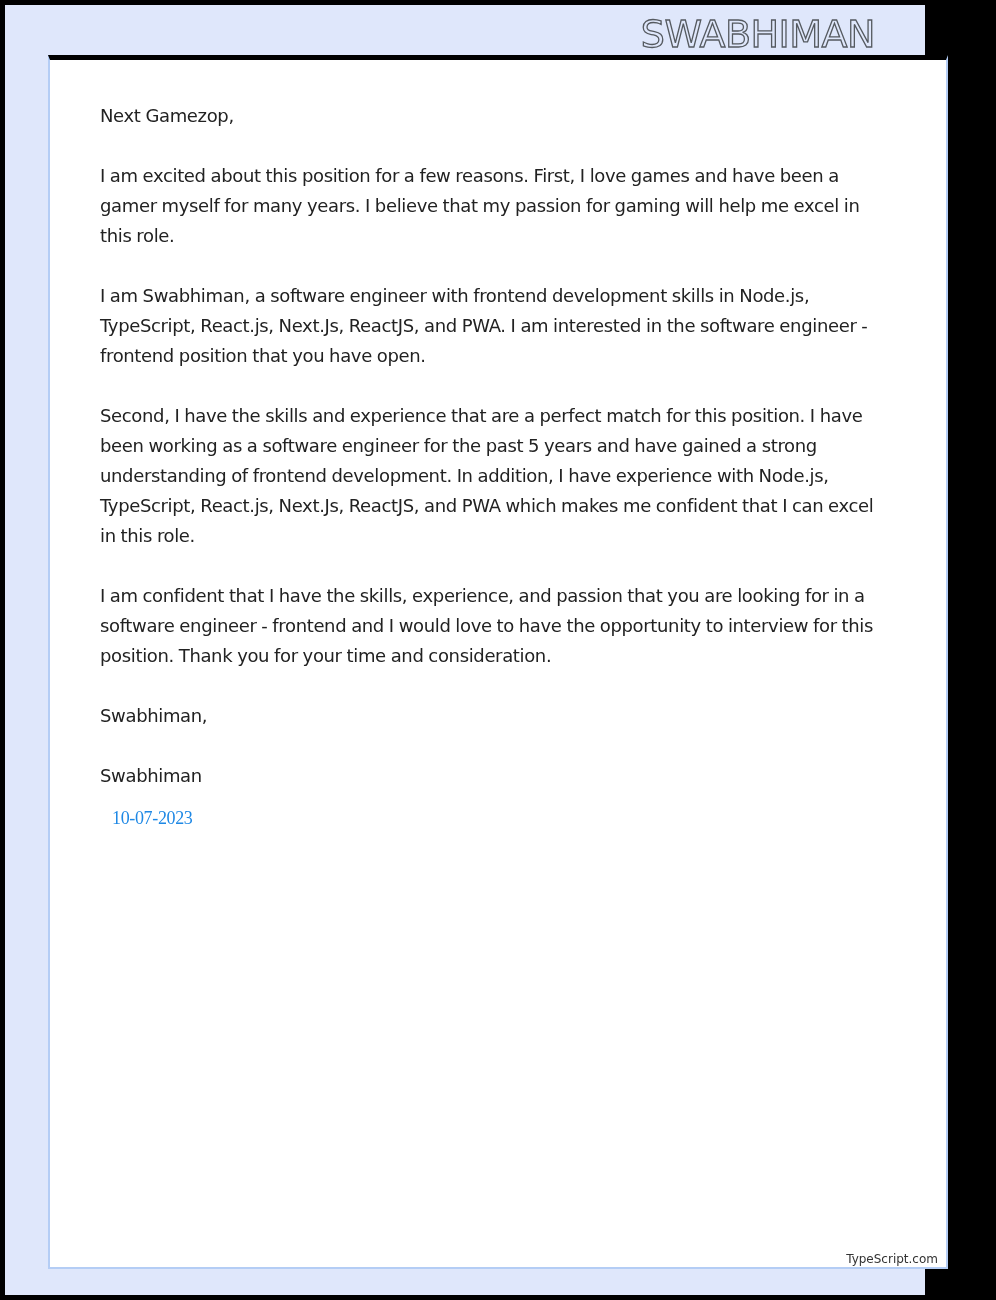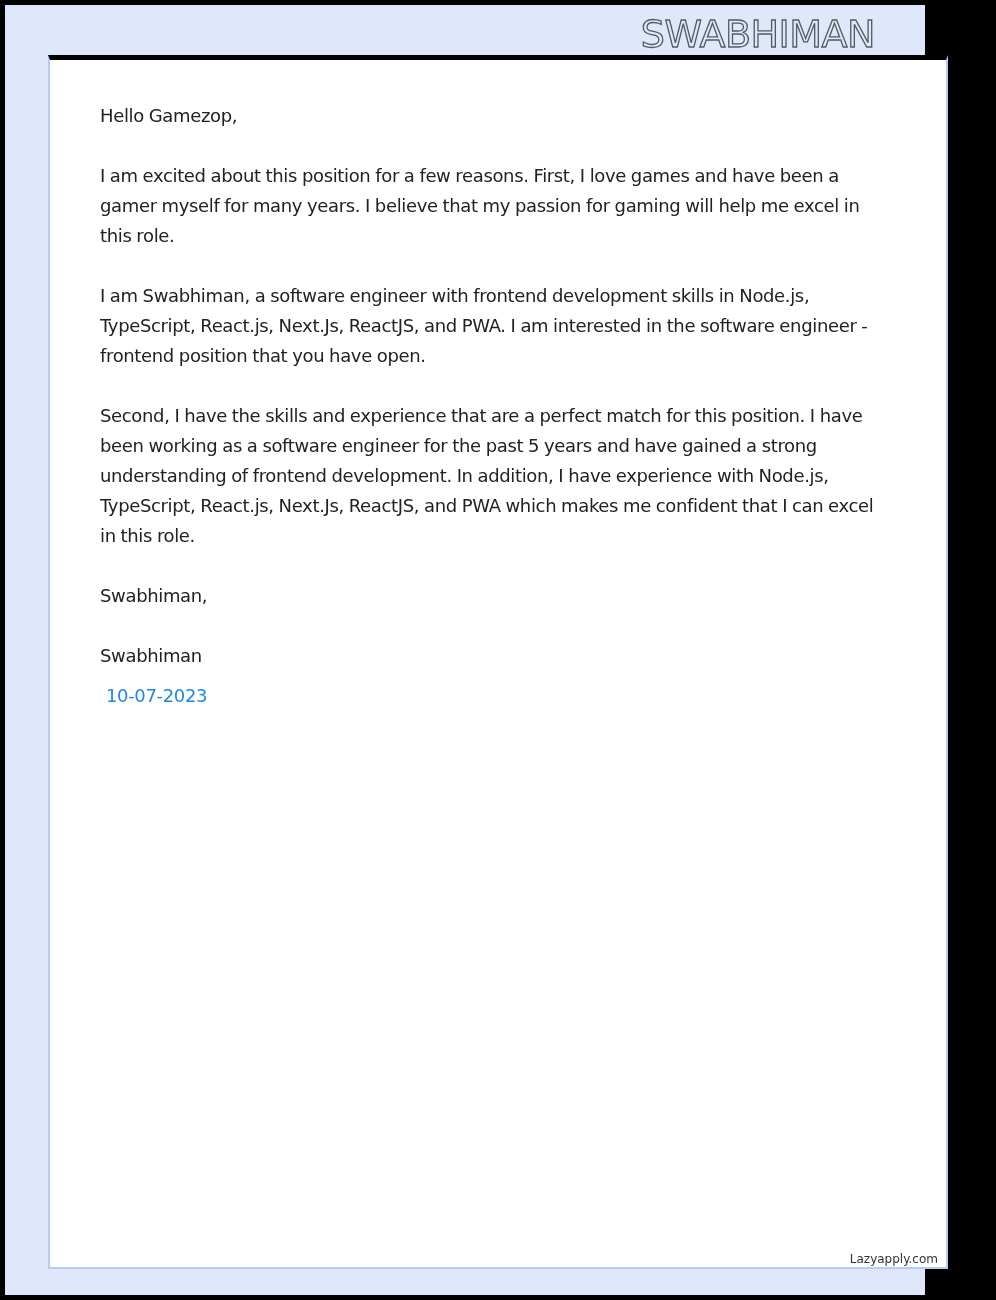--- a/index.html
+++ b/index.html
@@ -86,7 +86,7 @@
 
   <div class="card">
     <div class="letter">
-      <p>Hello Gamezop,</p>
+      <p>Next Gamezop,</p>
       <p>I am excited about this position for a few reasons. First, I love games and have been a gamer myself for many years. I believe that my passion for gaming will help me excel in this role.</p>
       <p>I am Swabhiman, a software engineer with frontend development skills in Node.js, TypeScript, React.js, Next.Js, ReactJS, and PWA. I am interested in the software engineer - frontend position that you have open.</p>
       <p>Second, I have the skills and experience that are a perfect match for this position. I have been working as a software engineer for the past 5 years and have gained a strong understanding of frontend development. In addition, I have experience with Node.js, TypeScript, React.js, Next.Js, ReactJS, and PWA which makes me confident that I can excel in this role.</p>

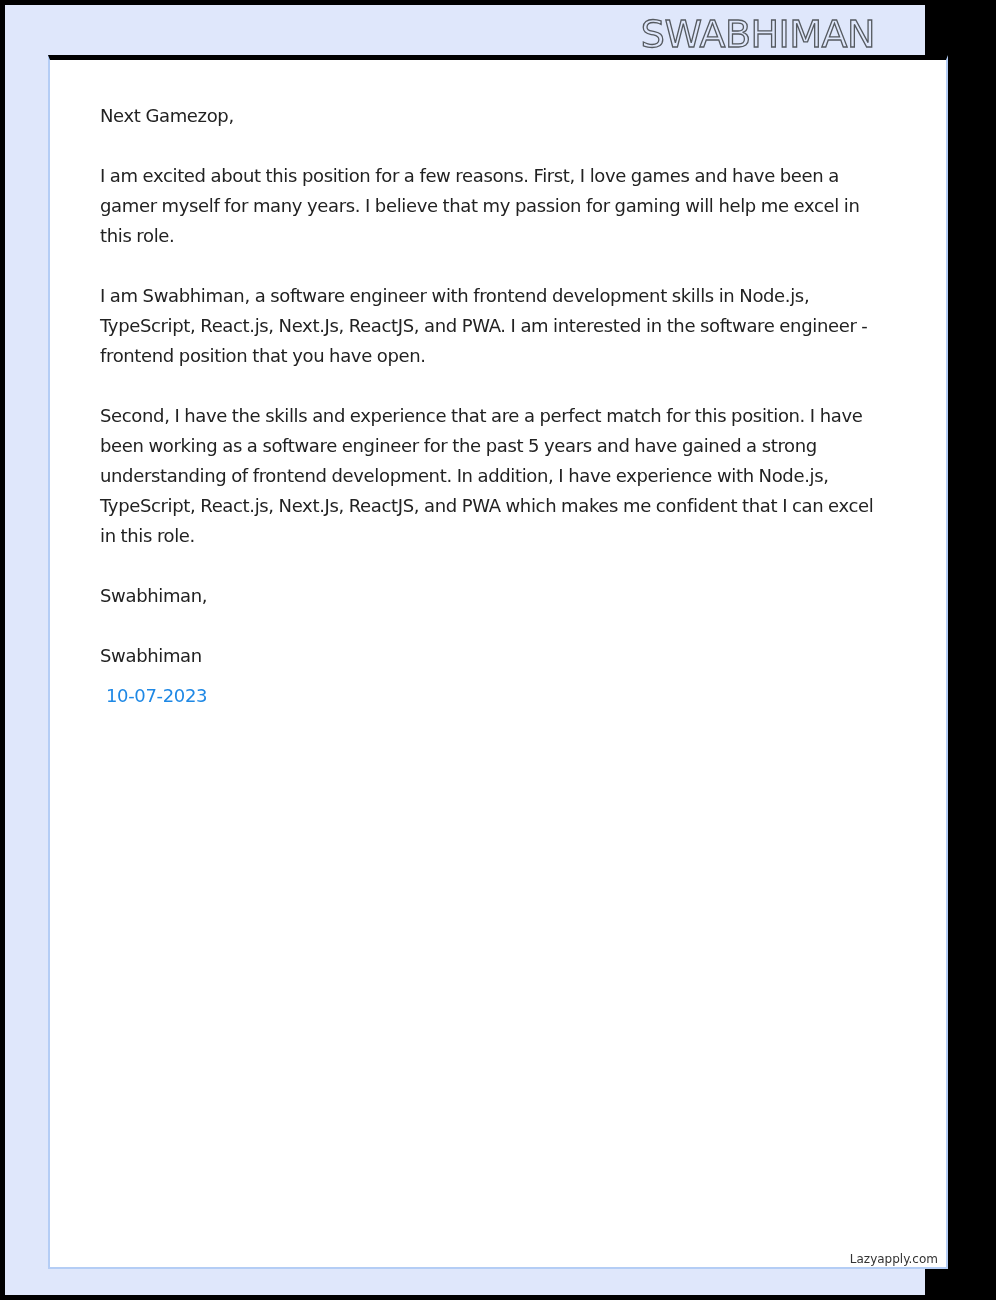--- a/index.html
+++ b/index.html
@@ -90,6 +90,7 @@
       <p>I am excited about this position for a few reasons. First, I love games and have been a gamer myself for many years. I believe that my passion for gaming will help me excel in this role.</p>
       <p>I am Swabhiman, a software engineer with frontend development skills in Node.js, TypeScript, React.js, Next.Js, ReactJS, and PWA. I am interested in the software engineer - frontend position that you have open.</p>
       <p>Second, I have the skills and experience that are a perfect match for this position. I have been working as a software engineer for the past 5 years and have gained a strong understanding of frontend development. In addition, I have experience with Node.js, TypeScript, React.js, Next.Js, ReactJS, and PWA which makes me confident that I can excel in this role.</p>
+      <p>I am confident that I have the skills, experience, and passion that you are looking for in a software engineer - frontend and I would love to have the opportunity to interview for this position. Thank you for your time and consideration.</p>
       <p>Swabhiman,</p>
       <p class="signature">Swabhiman</p>
       <p class="date">10-07-2023</p>

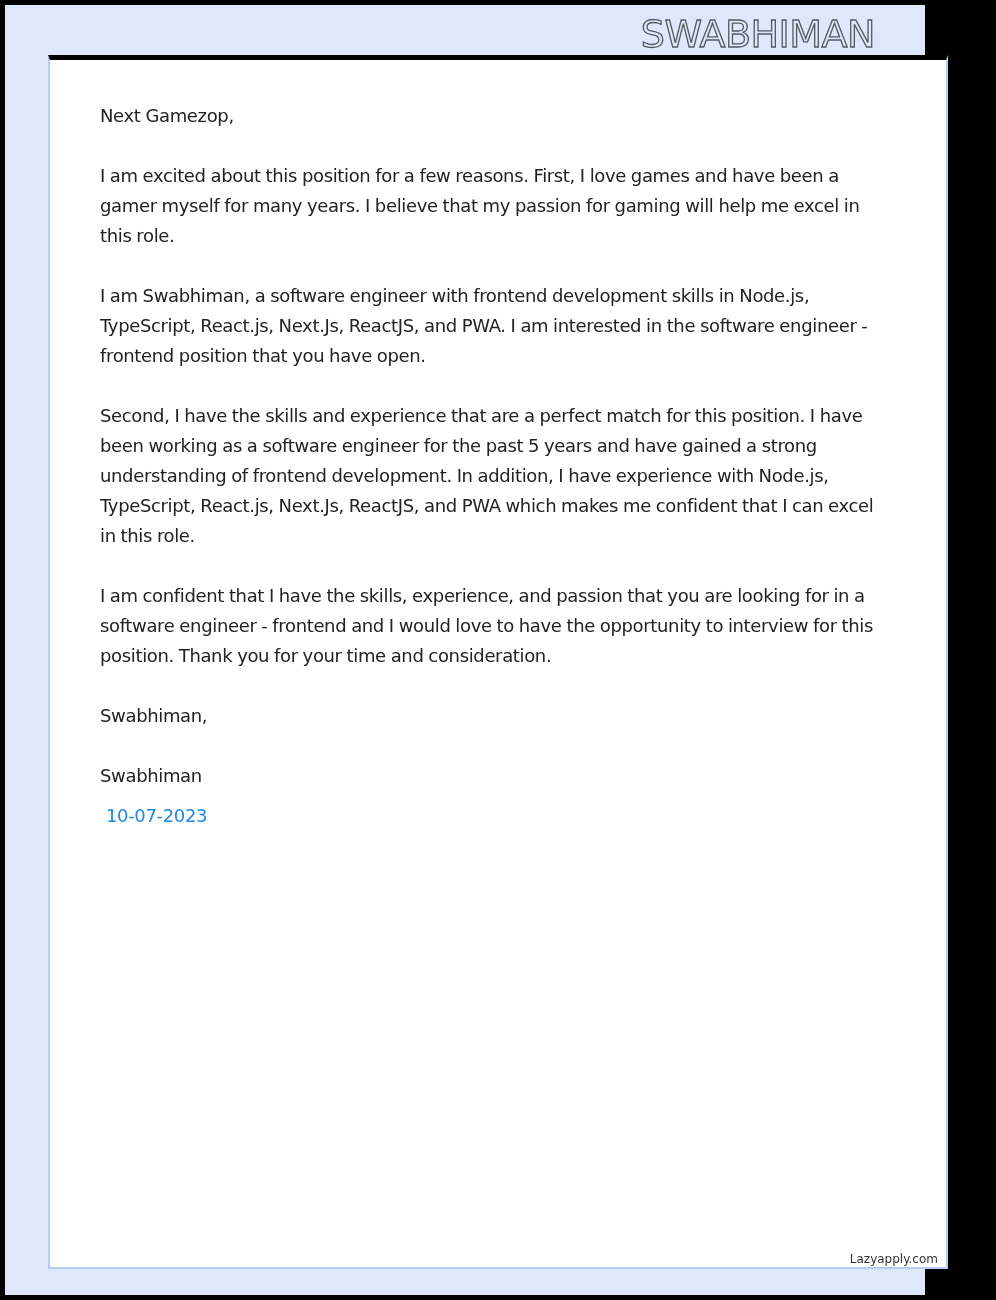--- a/index.html
+++ b/index.html
@@ -66,7 +66,8 @@
     }
     .letter .date {
       color: #1e88e5;
-      margin: 6px;
+      margin: 12px;
+      font-family: Liberation Serif, serif;
     }
     .footer-credit {
       position: absolute;

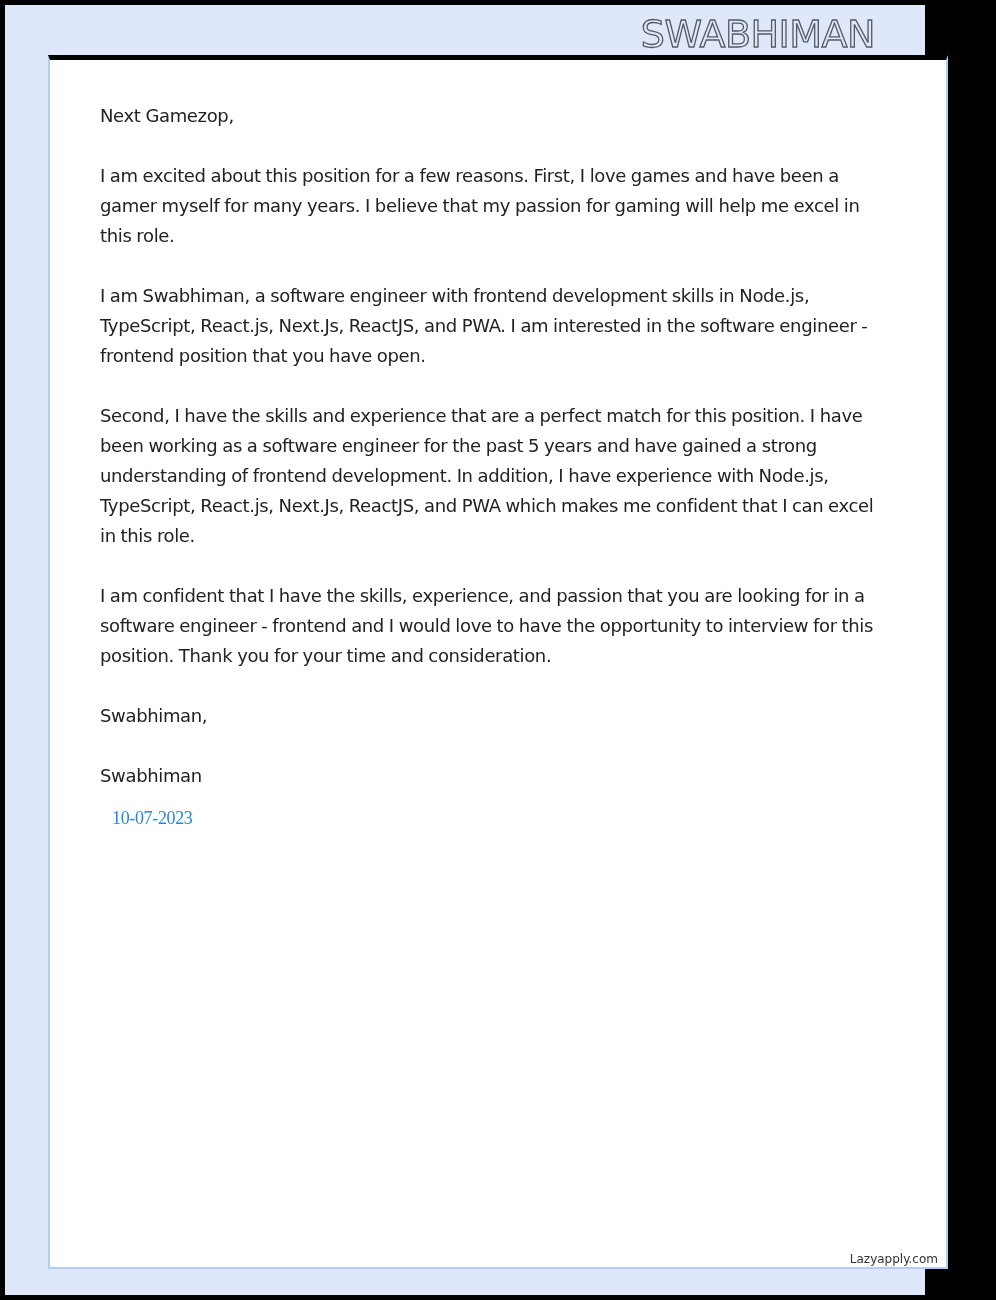--- a/index.html
+++ b/index.html
@@ -96,7 +96,7 @@
       <p class="signature">Swabhiman</p>
       <p class="date">10-07-2023</p>
     </div>
-    <div class="footer-credit">Lazyapply.com</div>
+    <div class="footer-credit">TypeScript.com</div>
   </div>
 </div>
 

